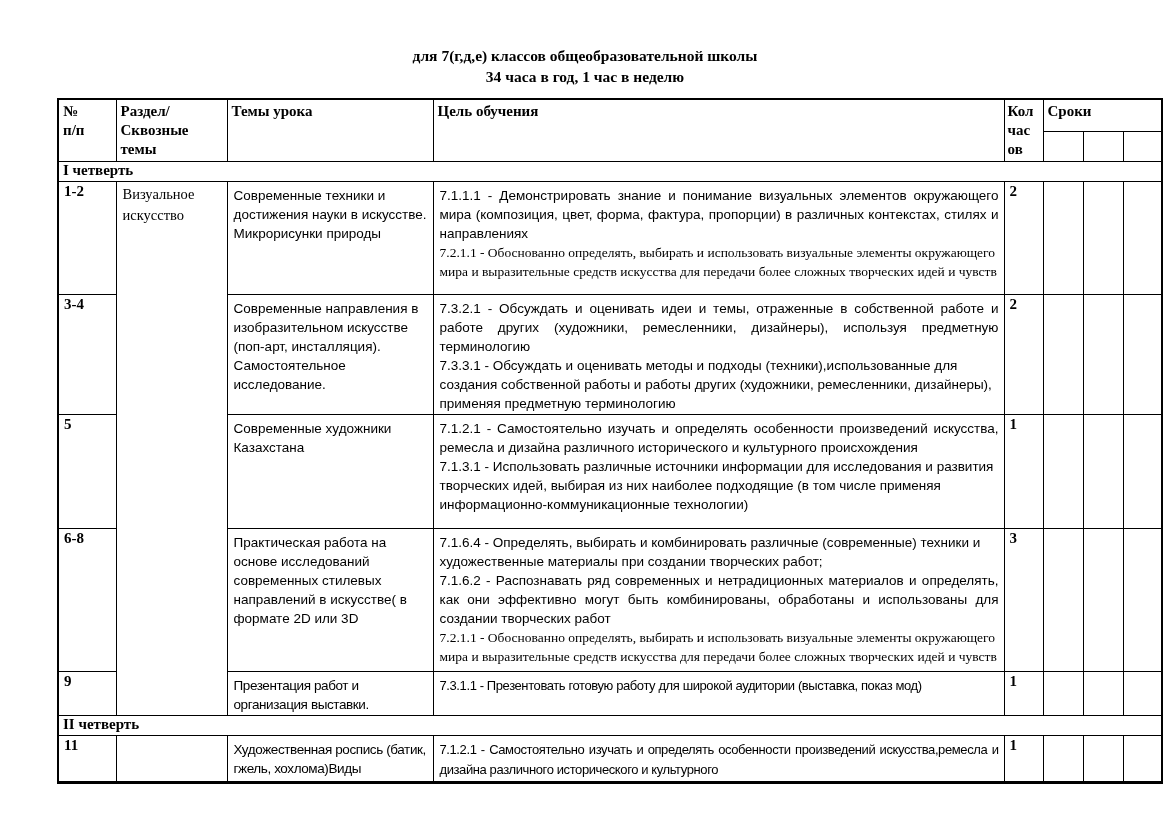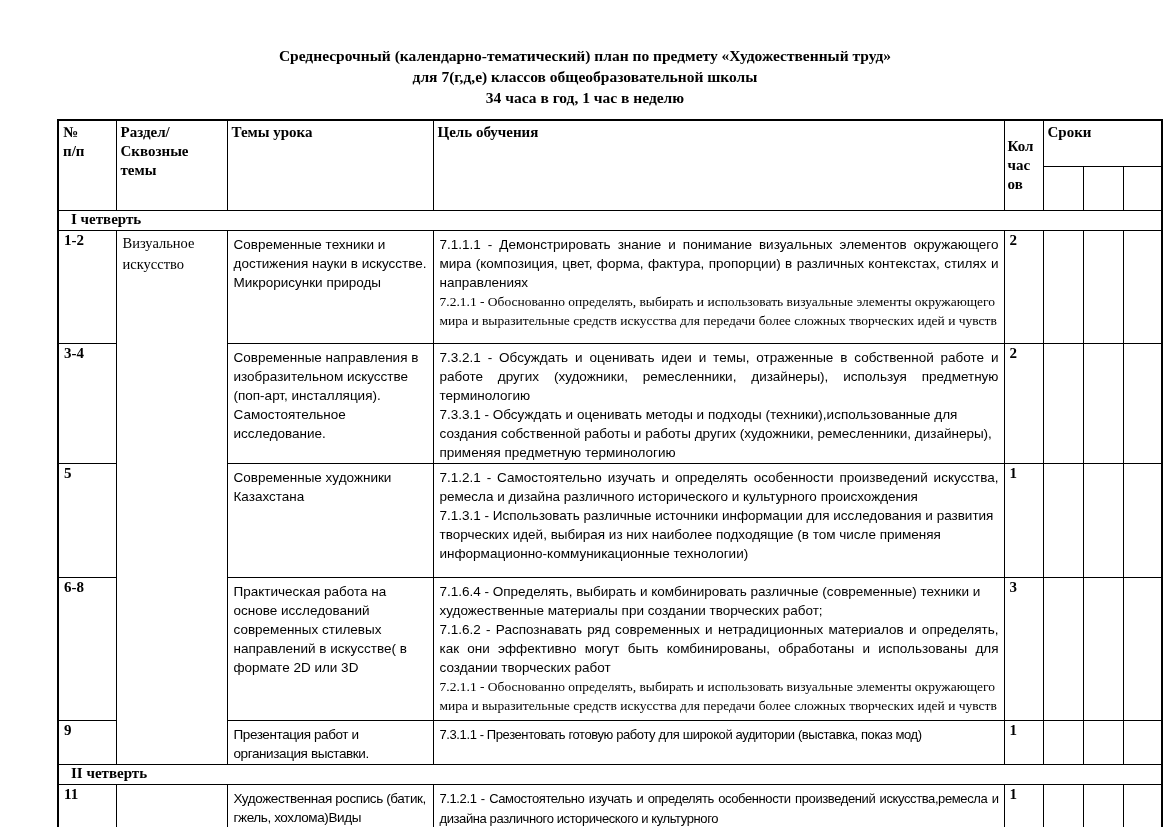--- a/index.html
+++ b/index.html
@@ -83,7 +83,6 @@
 <body>
 
 <div class="title-block">
-  <div>Среднесрочный (календарно-тематический) план по предмету «Художественный труд»</div>
   <div>для 7(г,д,е) классов общеобразовательной школы</div>
   <div>34 часа в год, 1 час в неделю</div>
 </div>

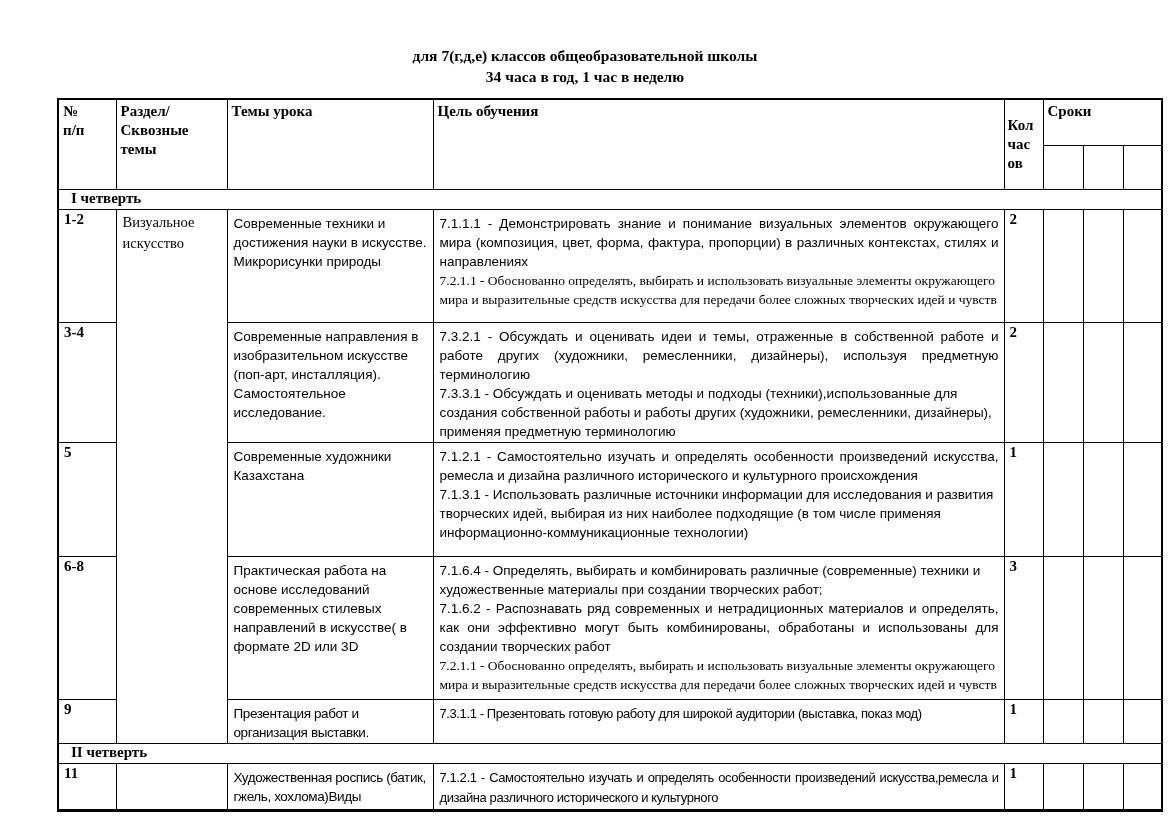--- a/index.html
+++ b/index.html
@@ -107,7 +107,7 @@
 Сквозные темы</th>
     <th class="hdr" rowspan="2">Темы урока</th>
     <th class="hdr" rowspan="2">Цель обучения</th>
-    <th class="hdr" rowspan="2" style="padding:16px 3px">Кол
+    <th class="hdr" rowspan="2" style="padding:2px 3px">Кол
 час
 ов</th>
     <th class="hdr" colspan="3">Сроки</th>

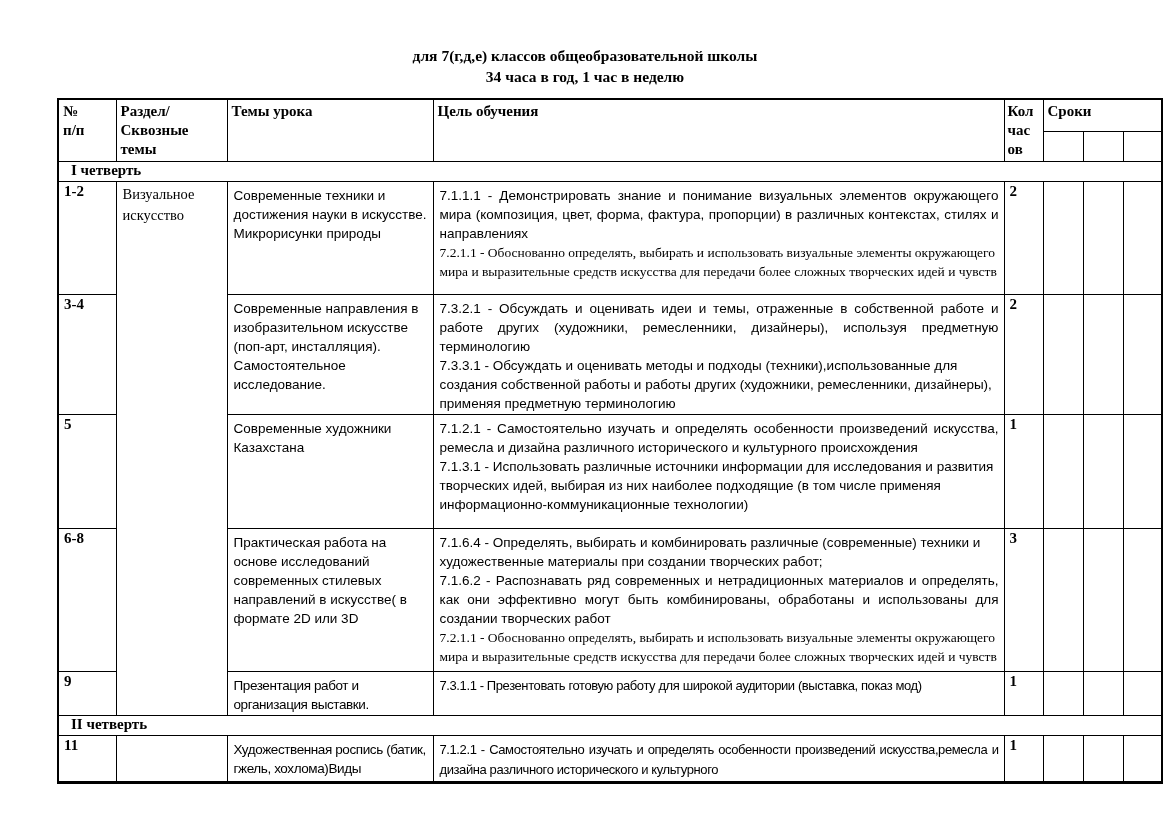--- a/index.html
+++ b/index.html
@@ -45,7 +45,7 @@
     font-family: "Liberation Serif", "DejaVu Serif", serif;
     font-weight: bold;
     font-size: 15px;
-    padding: 0 12px;
+    padding: 0 4px;
   }
   td.num, td.hrs {
     font-family: "Liberation Serif", "DejaVu Serif", serif;

